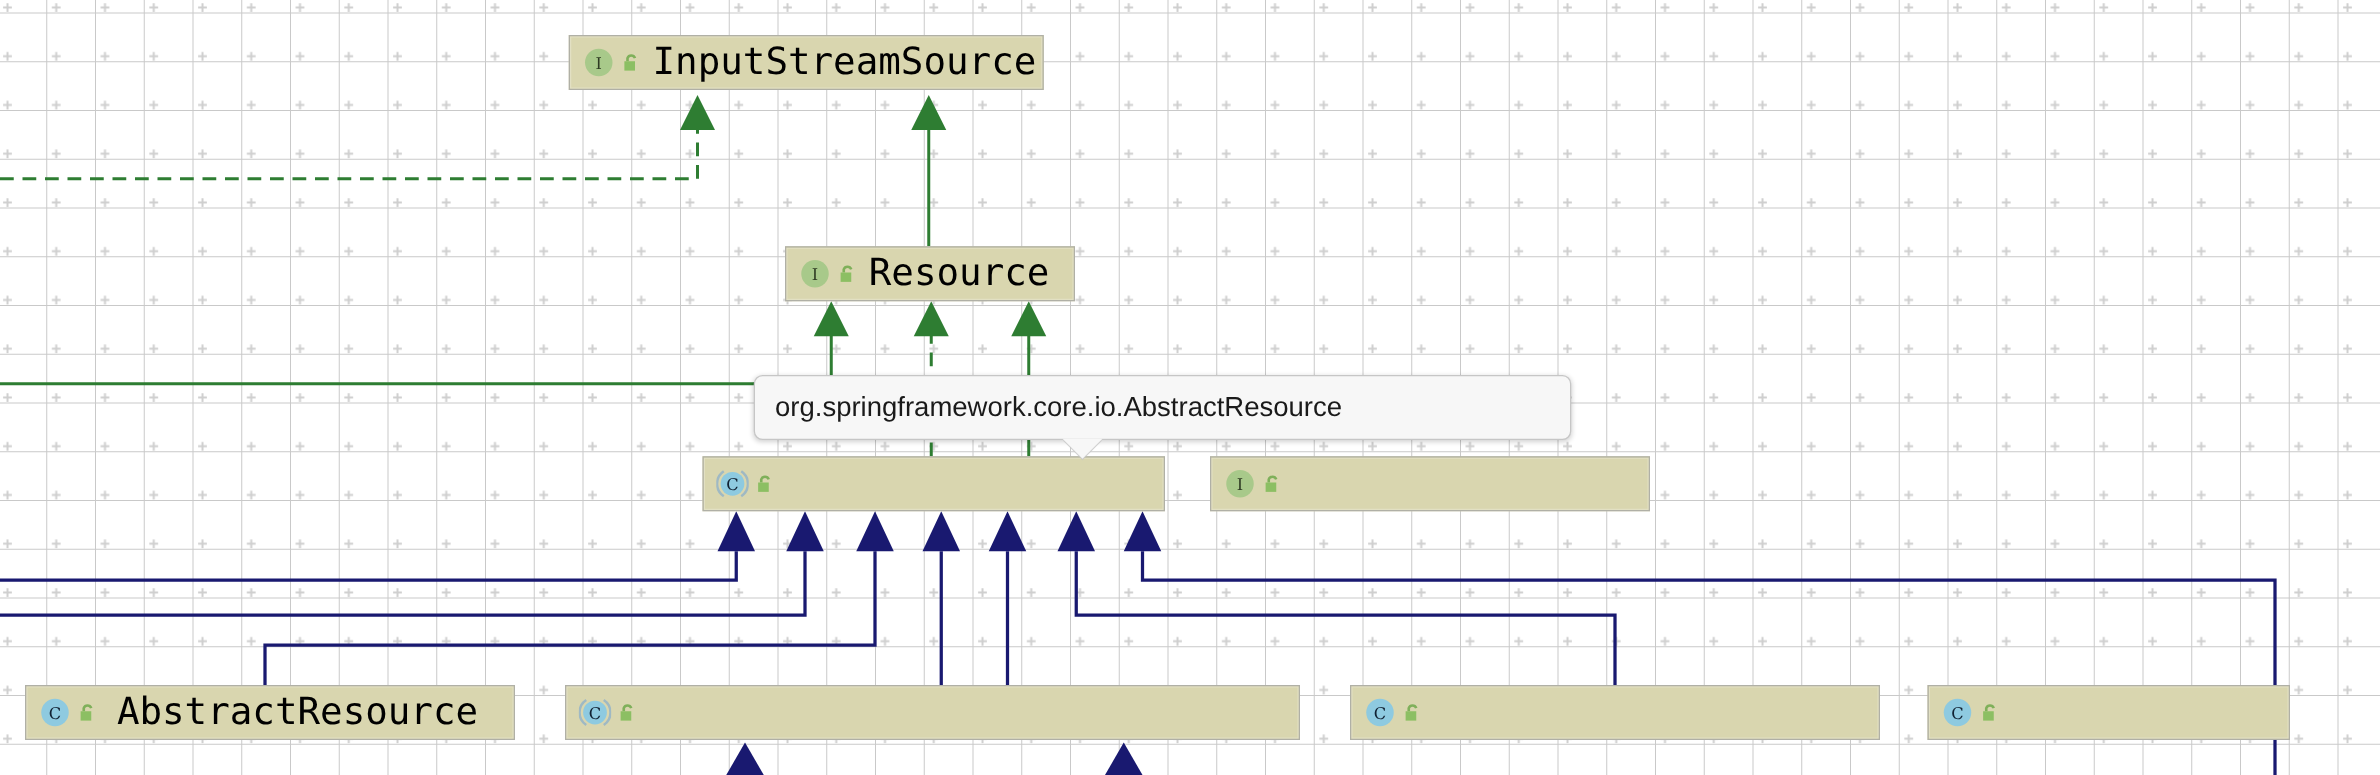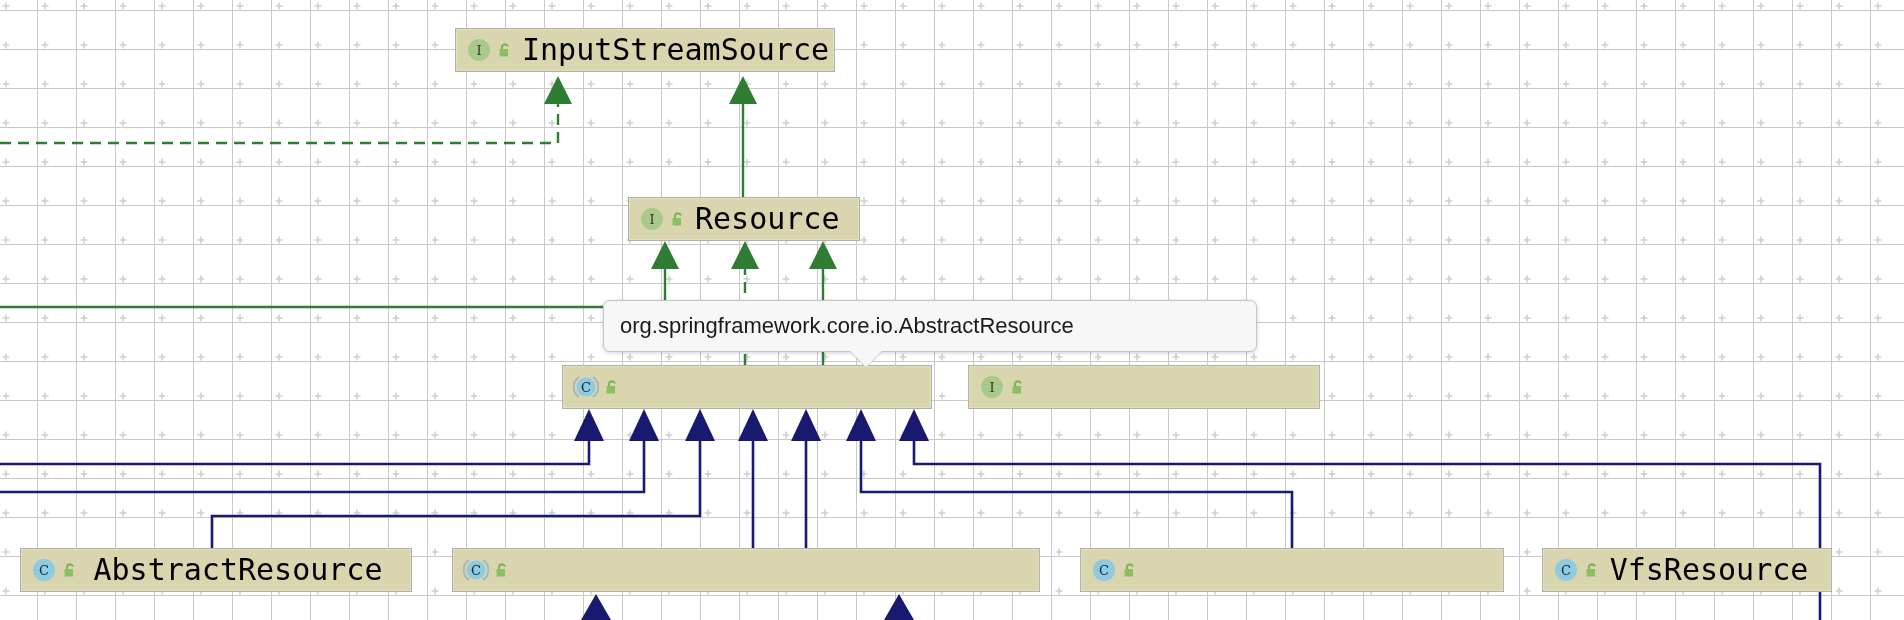--- a/index.html
+++ b/index.html
@@ -266,7 +266,6 @@
         <rect x="4.5" y="9" width="8.5" height="7.5" fill="#8cbf63"></rect>
       </svg>
     </span>
-    <span class="nlabel">VfsResource</span>
   </div>
 
   <div class="tooltip" style="left:566px;top:300px;width:620px;margin-left:37px;">

